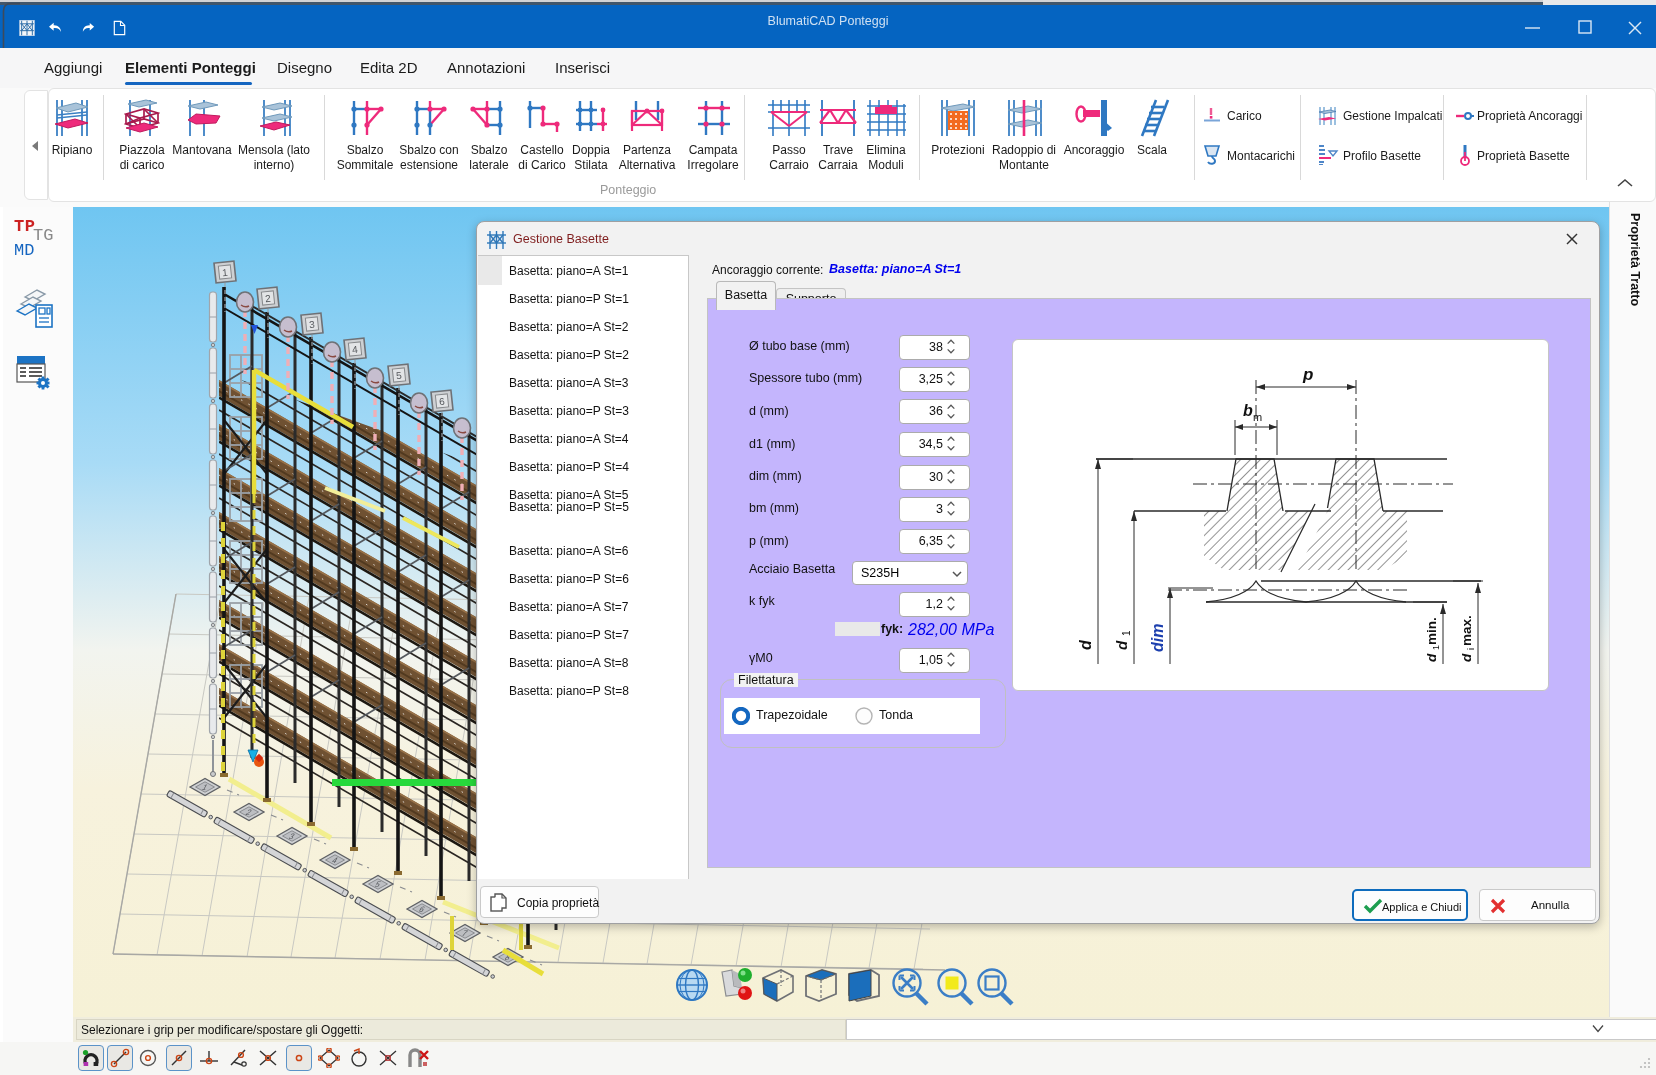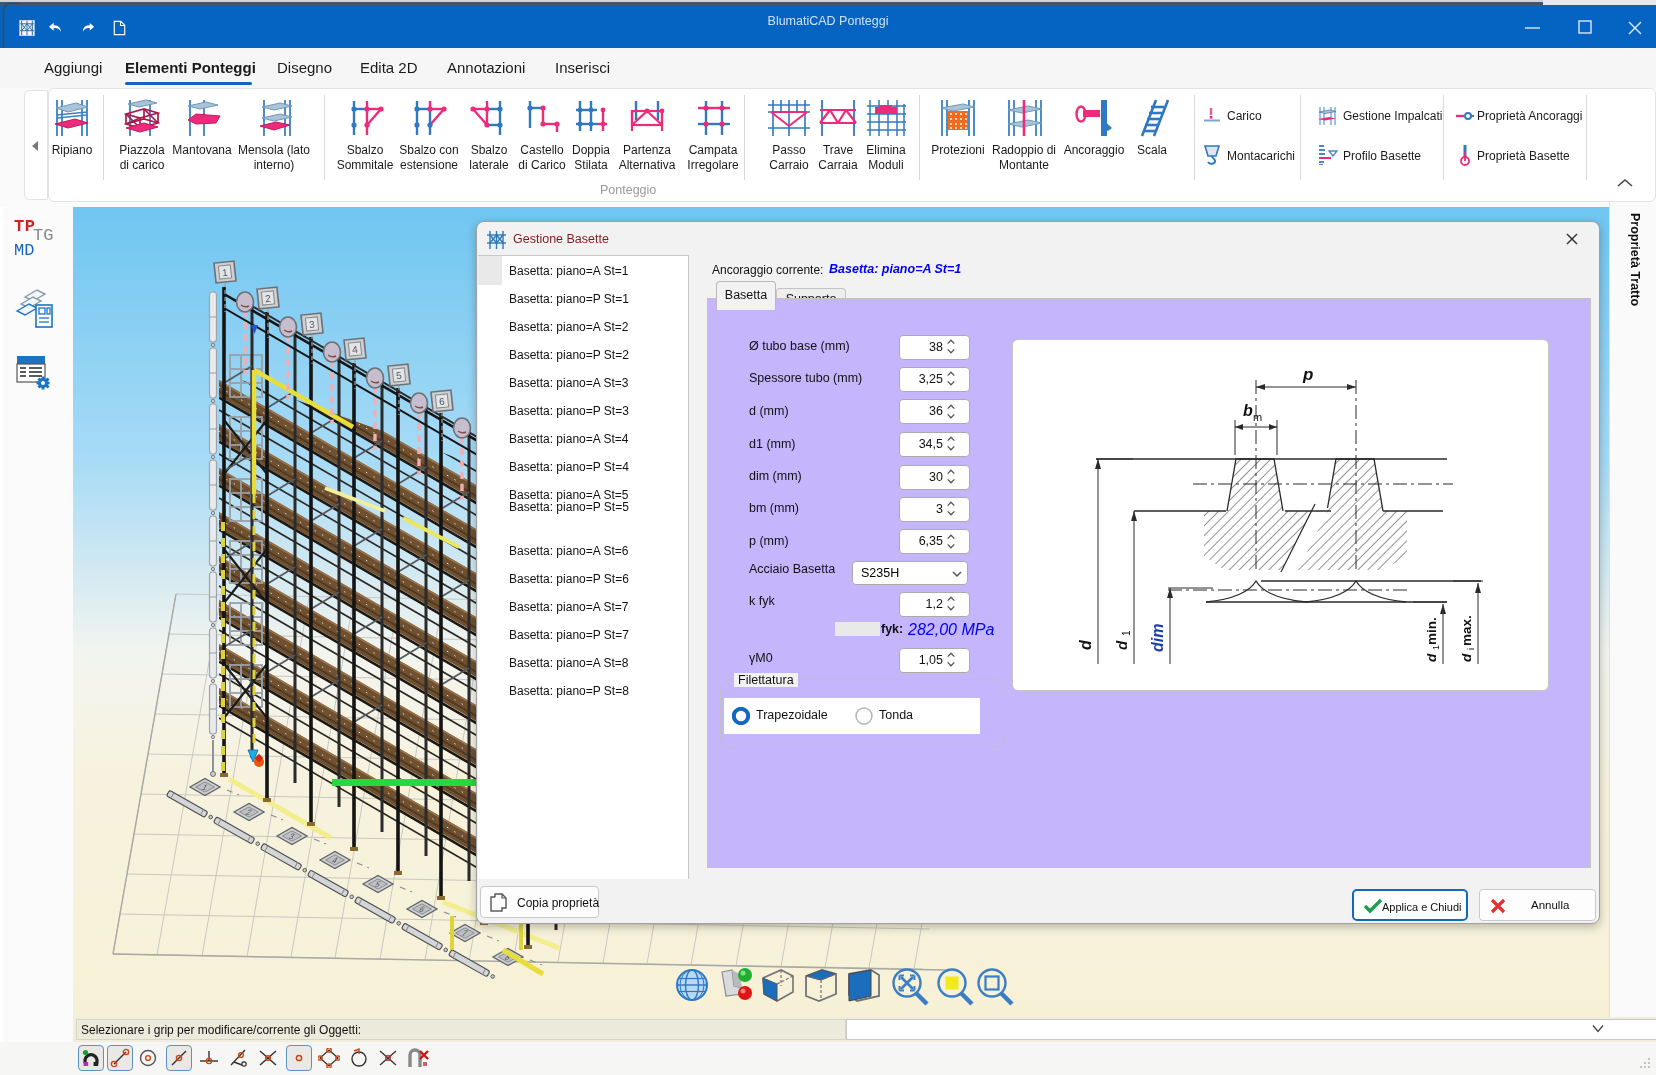--- a/index.html
+++ b/index.html
@@ -1036,7 +1036,7 @@
   <div class="abs" id="sidebarR"></div>
   <div class="abs" id="proptratto">Proprietà Tratto</div>
   <div class="abs" id="statusrow">
-    <div id="statusfield">Selezionare i grip per modificare/corrente gli Oggetti:</div>
+    <div id="statusfield">Selezionare i grip per modificare/spostare gli Oggetti:</div>
     <div id="statuscombo"></div>
   </div>
   <div class="abs" id="snaprow">

